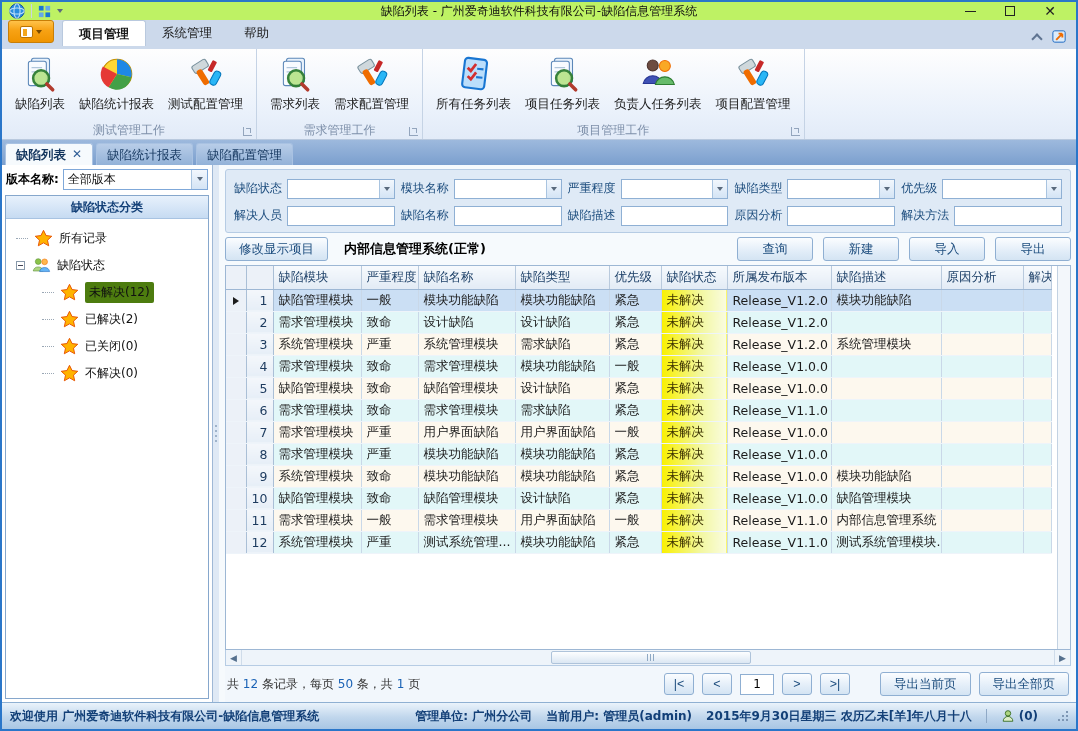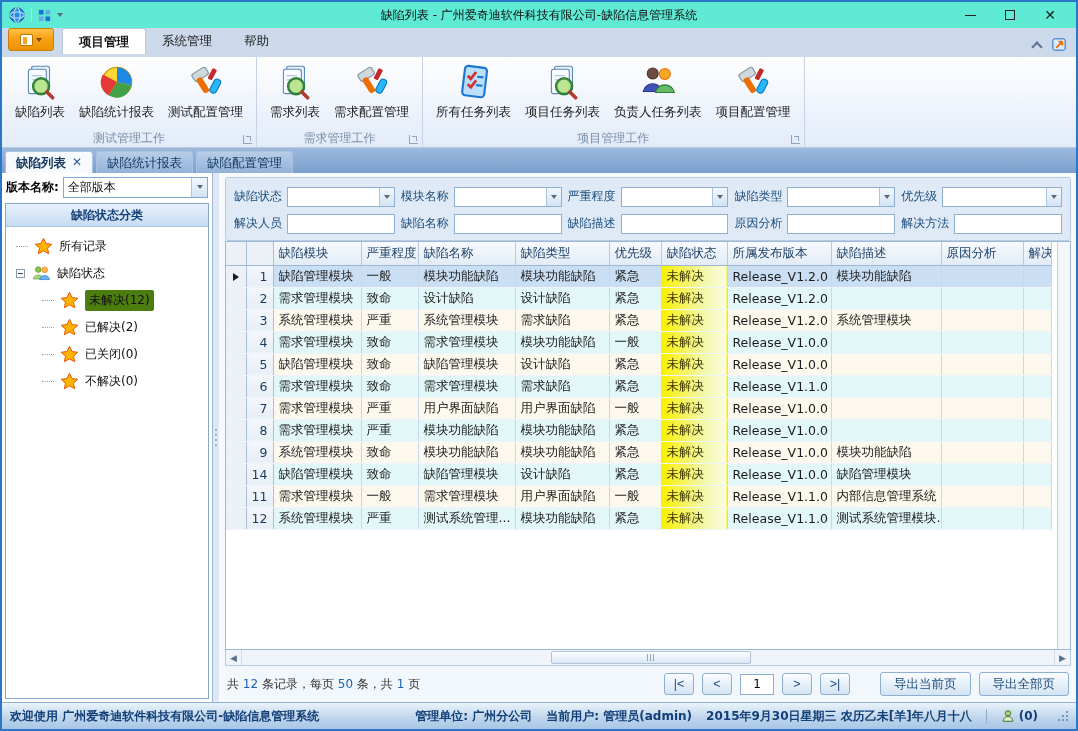--- a/index.html
+++ b/index.html
@@ -8,7 +8,7 @@
   .window { width:1078px; height:731px; border:2px solid #2a76c9; display:flex; flex-direction:column; background:#fff; }
 
   
-  .titlebar { height:26px; background:#5eead4; display:flex; align-items:center; padding:0 6px; position:relative; flex:0 0 auto; }
+  .titlebar { height:18px; background:#bef264; display:flex; align-items:center; padding:0 6px; position:relative; flex:0 0 auto; }
   .qat { display:flex; align-items:center; gap:5px; z-index:2; }
   .qat .sep { width:1px; height:14px; background:#c9d4e0; }
   .ic { display:inline-flex; align-items:center; justify-content:center; }

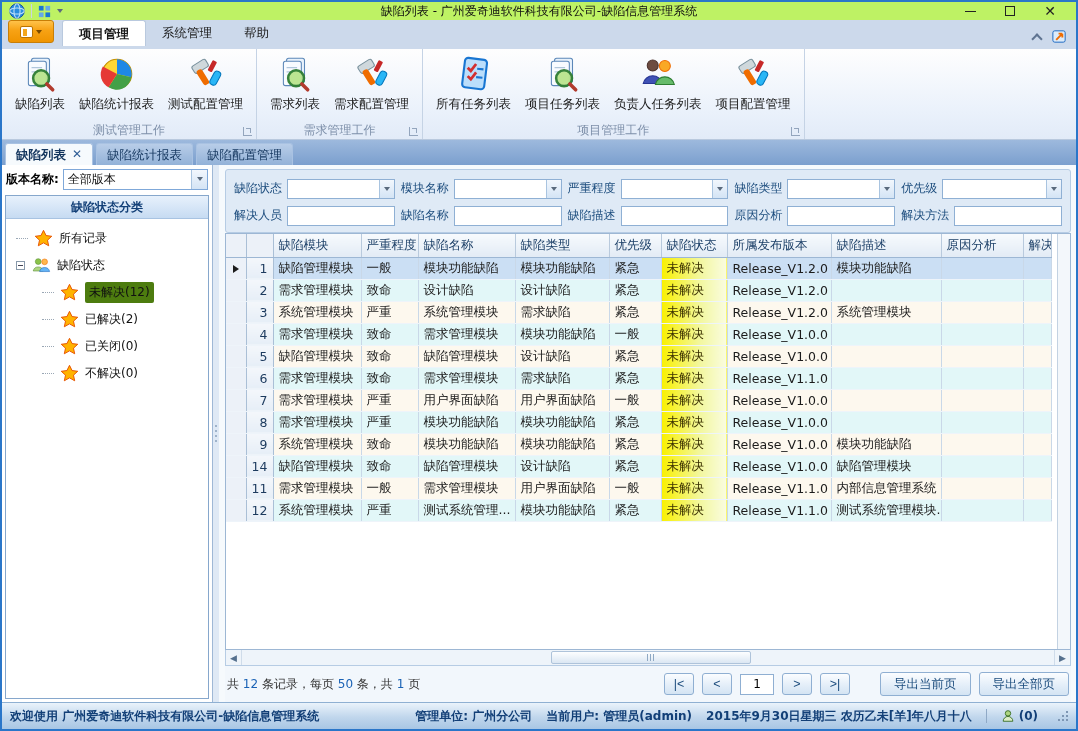--- a/index.html
+++ b/index.html
@@ -484,6 +484,17 @@
           </div>
       </div>
 
+      <div class="toolbar-row">
+        <button class="btn">修改显示项目</button>
+        <span class="proj-label">内部信息管理系统(正常)</span>
+        <span class="tb-spacer"></span>
+        <span id="action-buttons" style="display:flex;gap:10px">
+            <button class="btn action-btn">查询</button>
+            <button class="btn action-btn">新建</button>
+            <button class="btn action-btn">导入</button>
+            <button class="btn action-btn">导出</button>
+          </span>
+      </div>
 
       <div class="grid-wrap">
         <div class="grid-scroll">

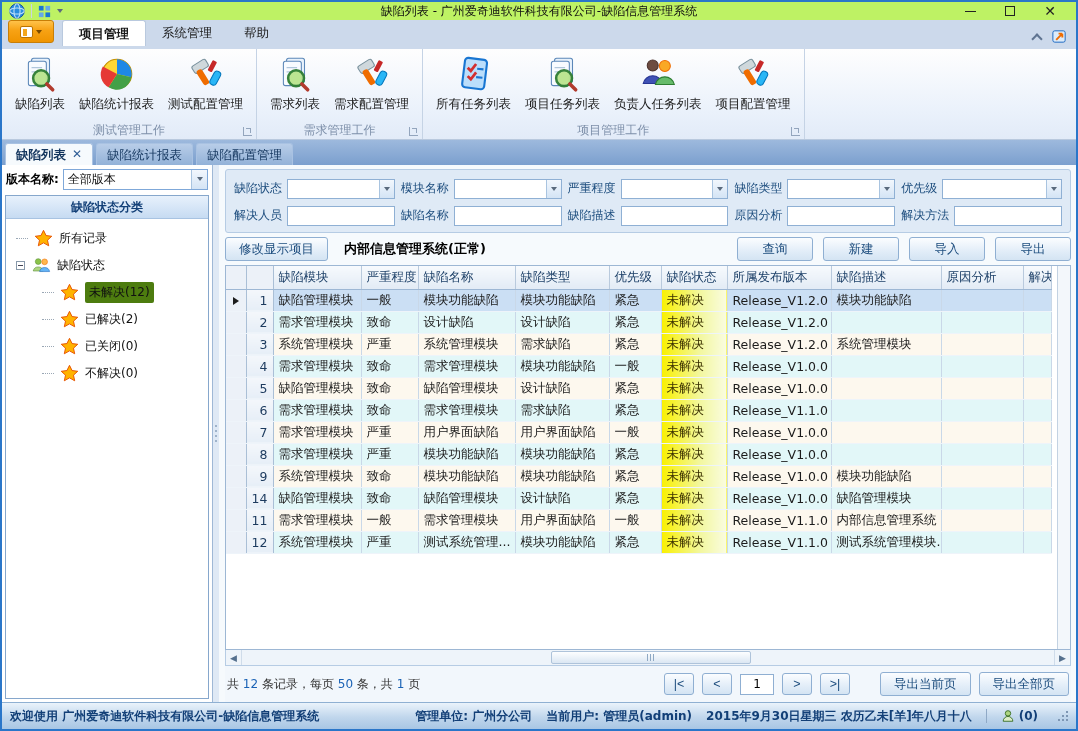--- a/index.html
+++ b/index.html
@@ -658,7 +658,7 @@
                 </tr>
                 <tr class="row-even">
                   <td class="c-ind"></td>
-                  <td class="c-num">14</td>
+                  <td class="c-num">10</td>
                   <td class="c-data">缺陷管理模块</td>
                   <td class="c-data">致命</td>
                   <td class="c-data">缺陷管理模块</td>

